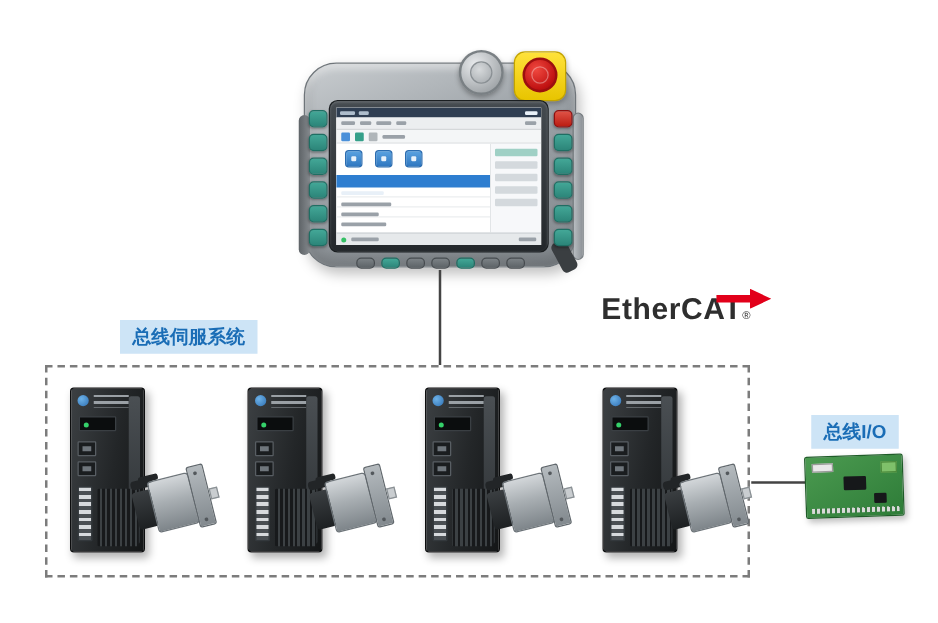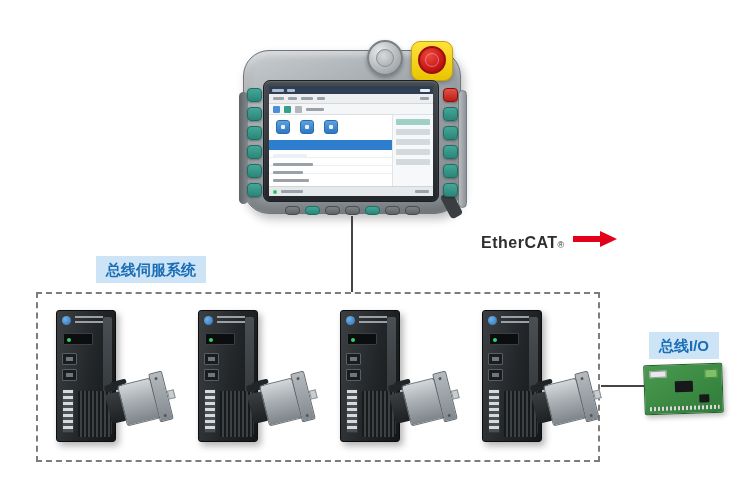--- a/index.html
+++ b/index.html
@@ -20,7 +20,7 @@
 
   
   .ethercat{position:absolute;left:481px;top:234px;width:130px;height:30px}
-  .et-text{font-size:16px;font-weight:bold;color:#2e2e2e;letter-spacing:0.5px}
+  .et-text{font-size:24px;font-weight:bold;color:#2e2e2e;letter-spacing:0.5px}
   .et-reg{font-size:9px;color:#2e2e2e;vertical-align:baseline}
   .et-arrow{position:absolute;left:92px;top:-3px}
 

